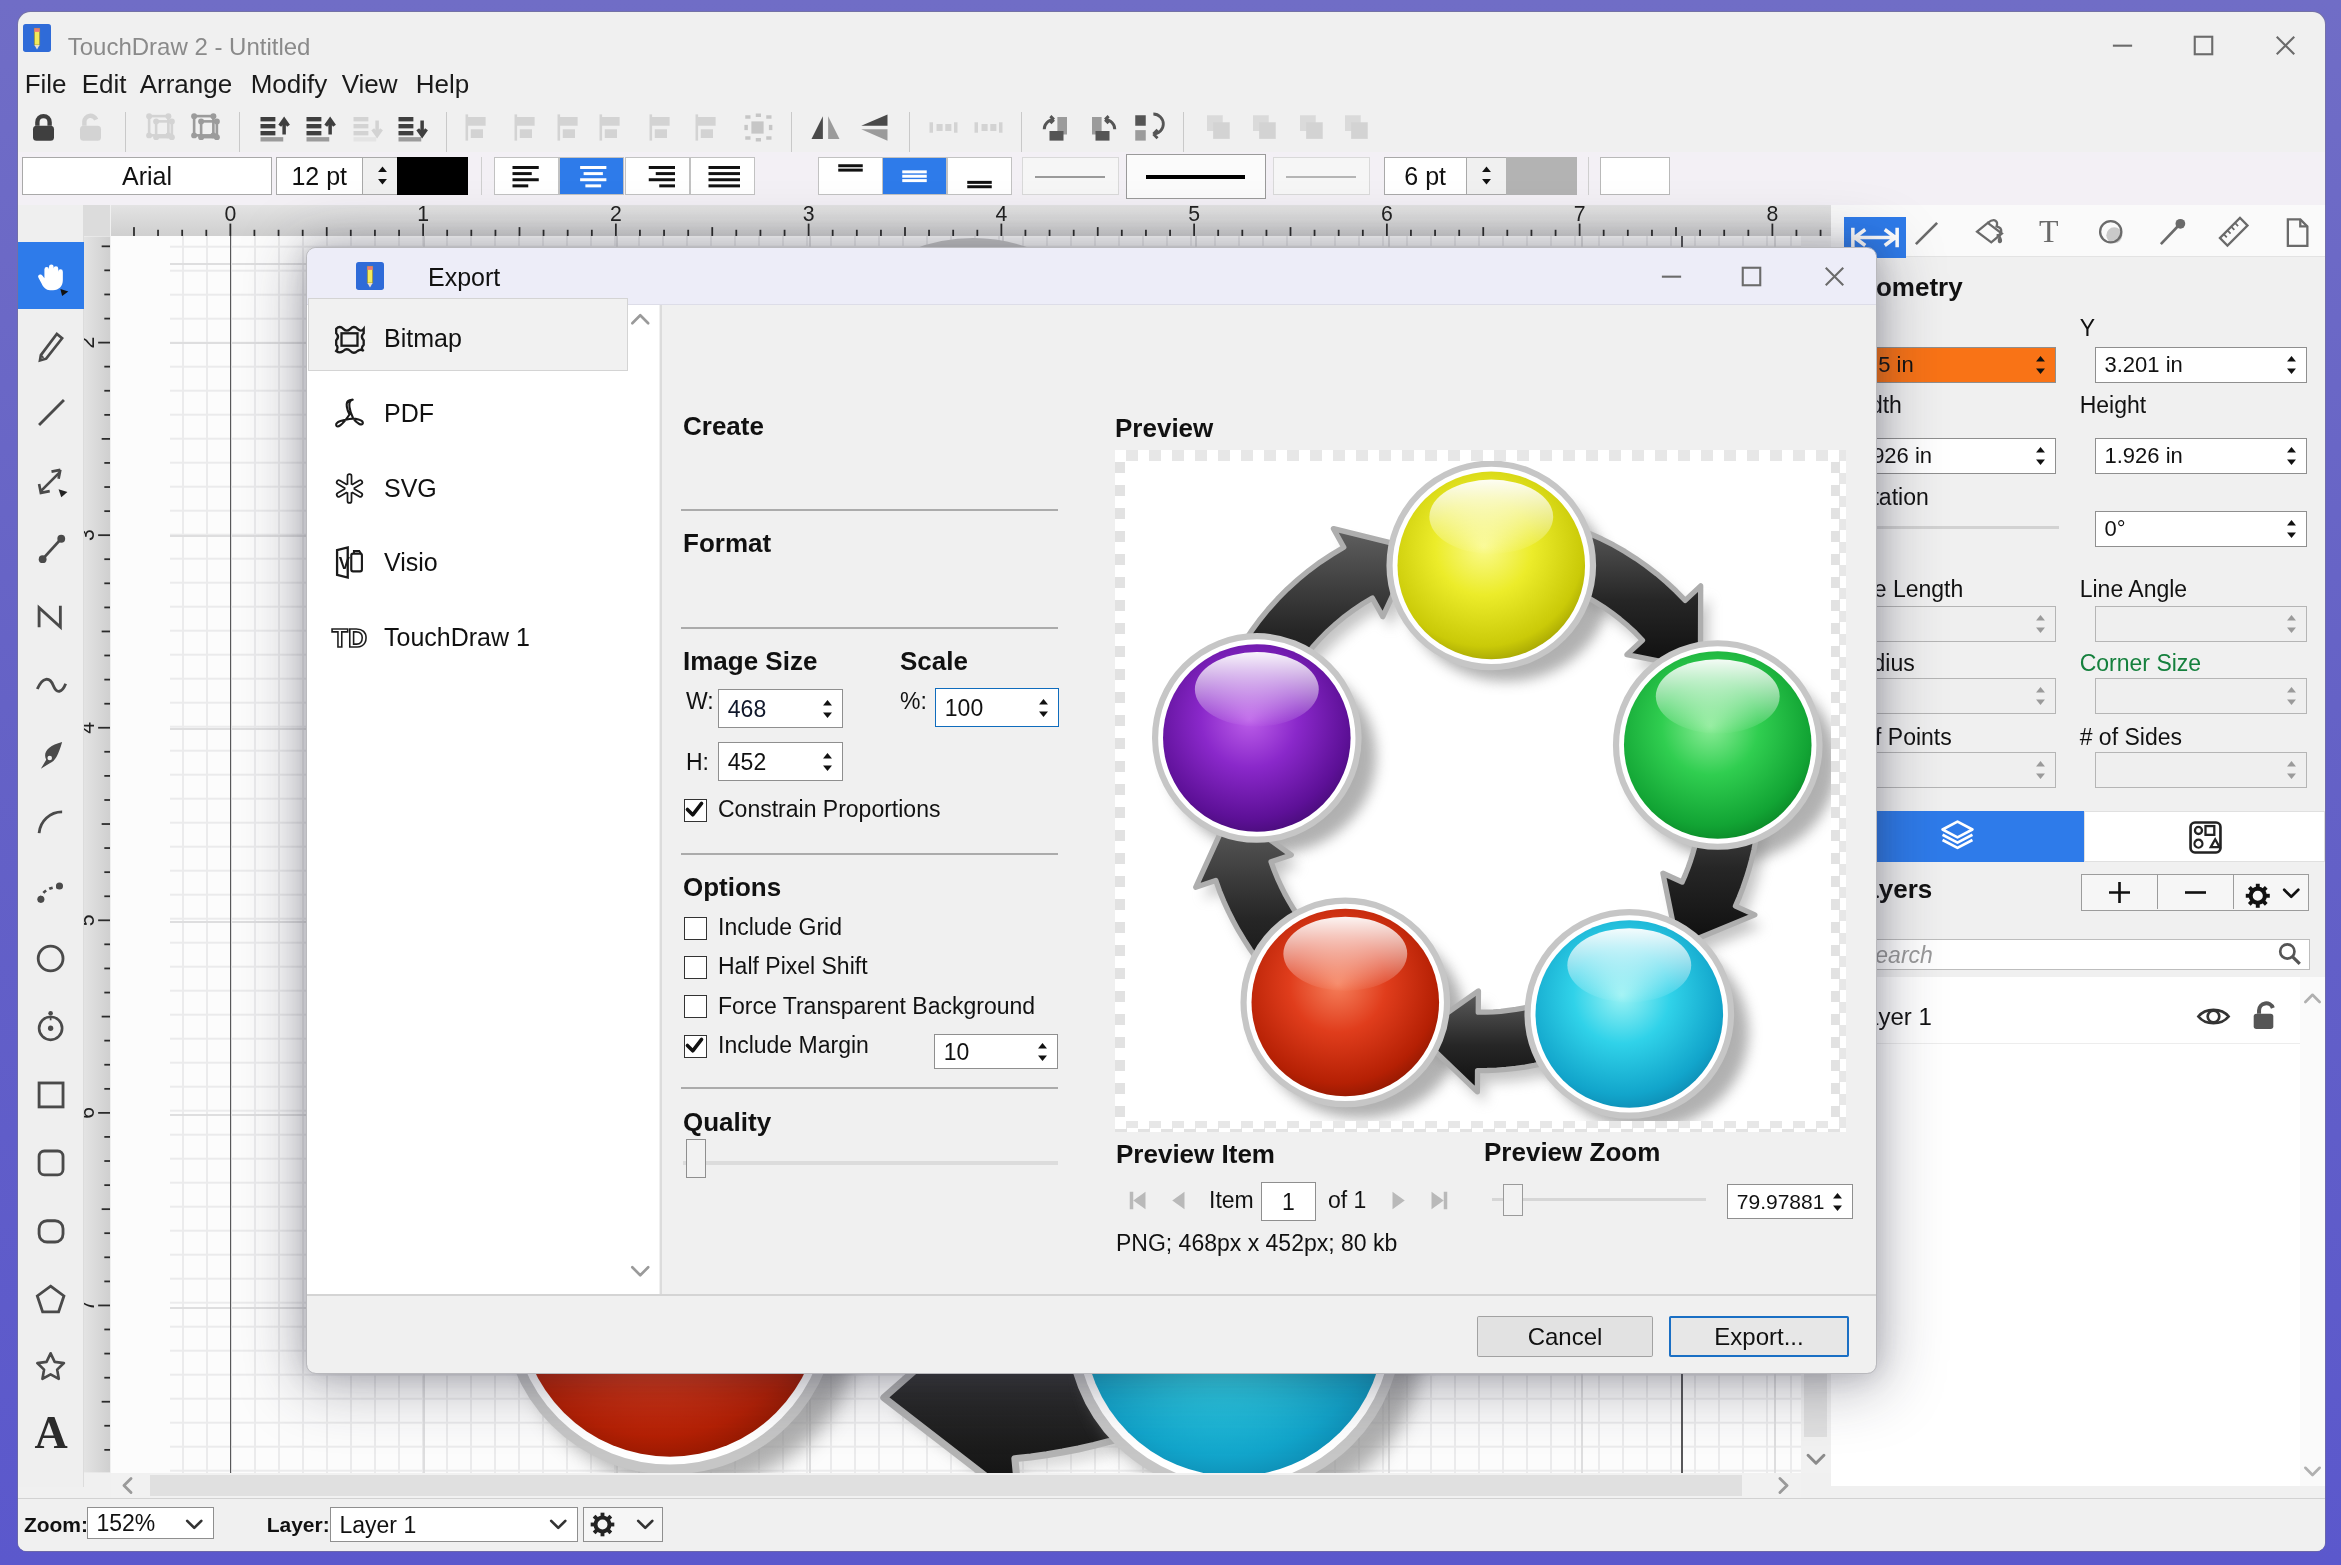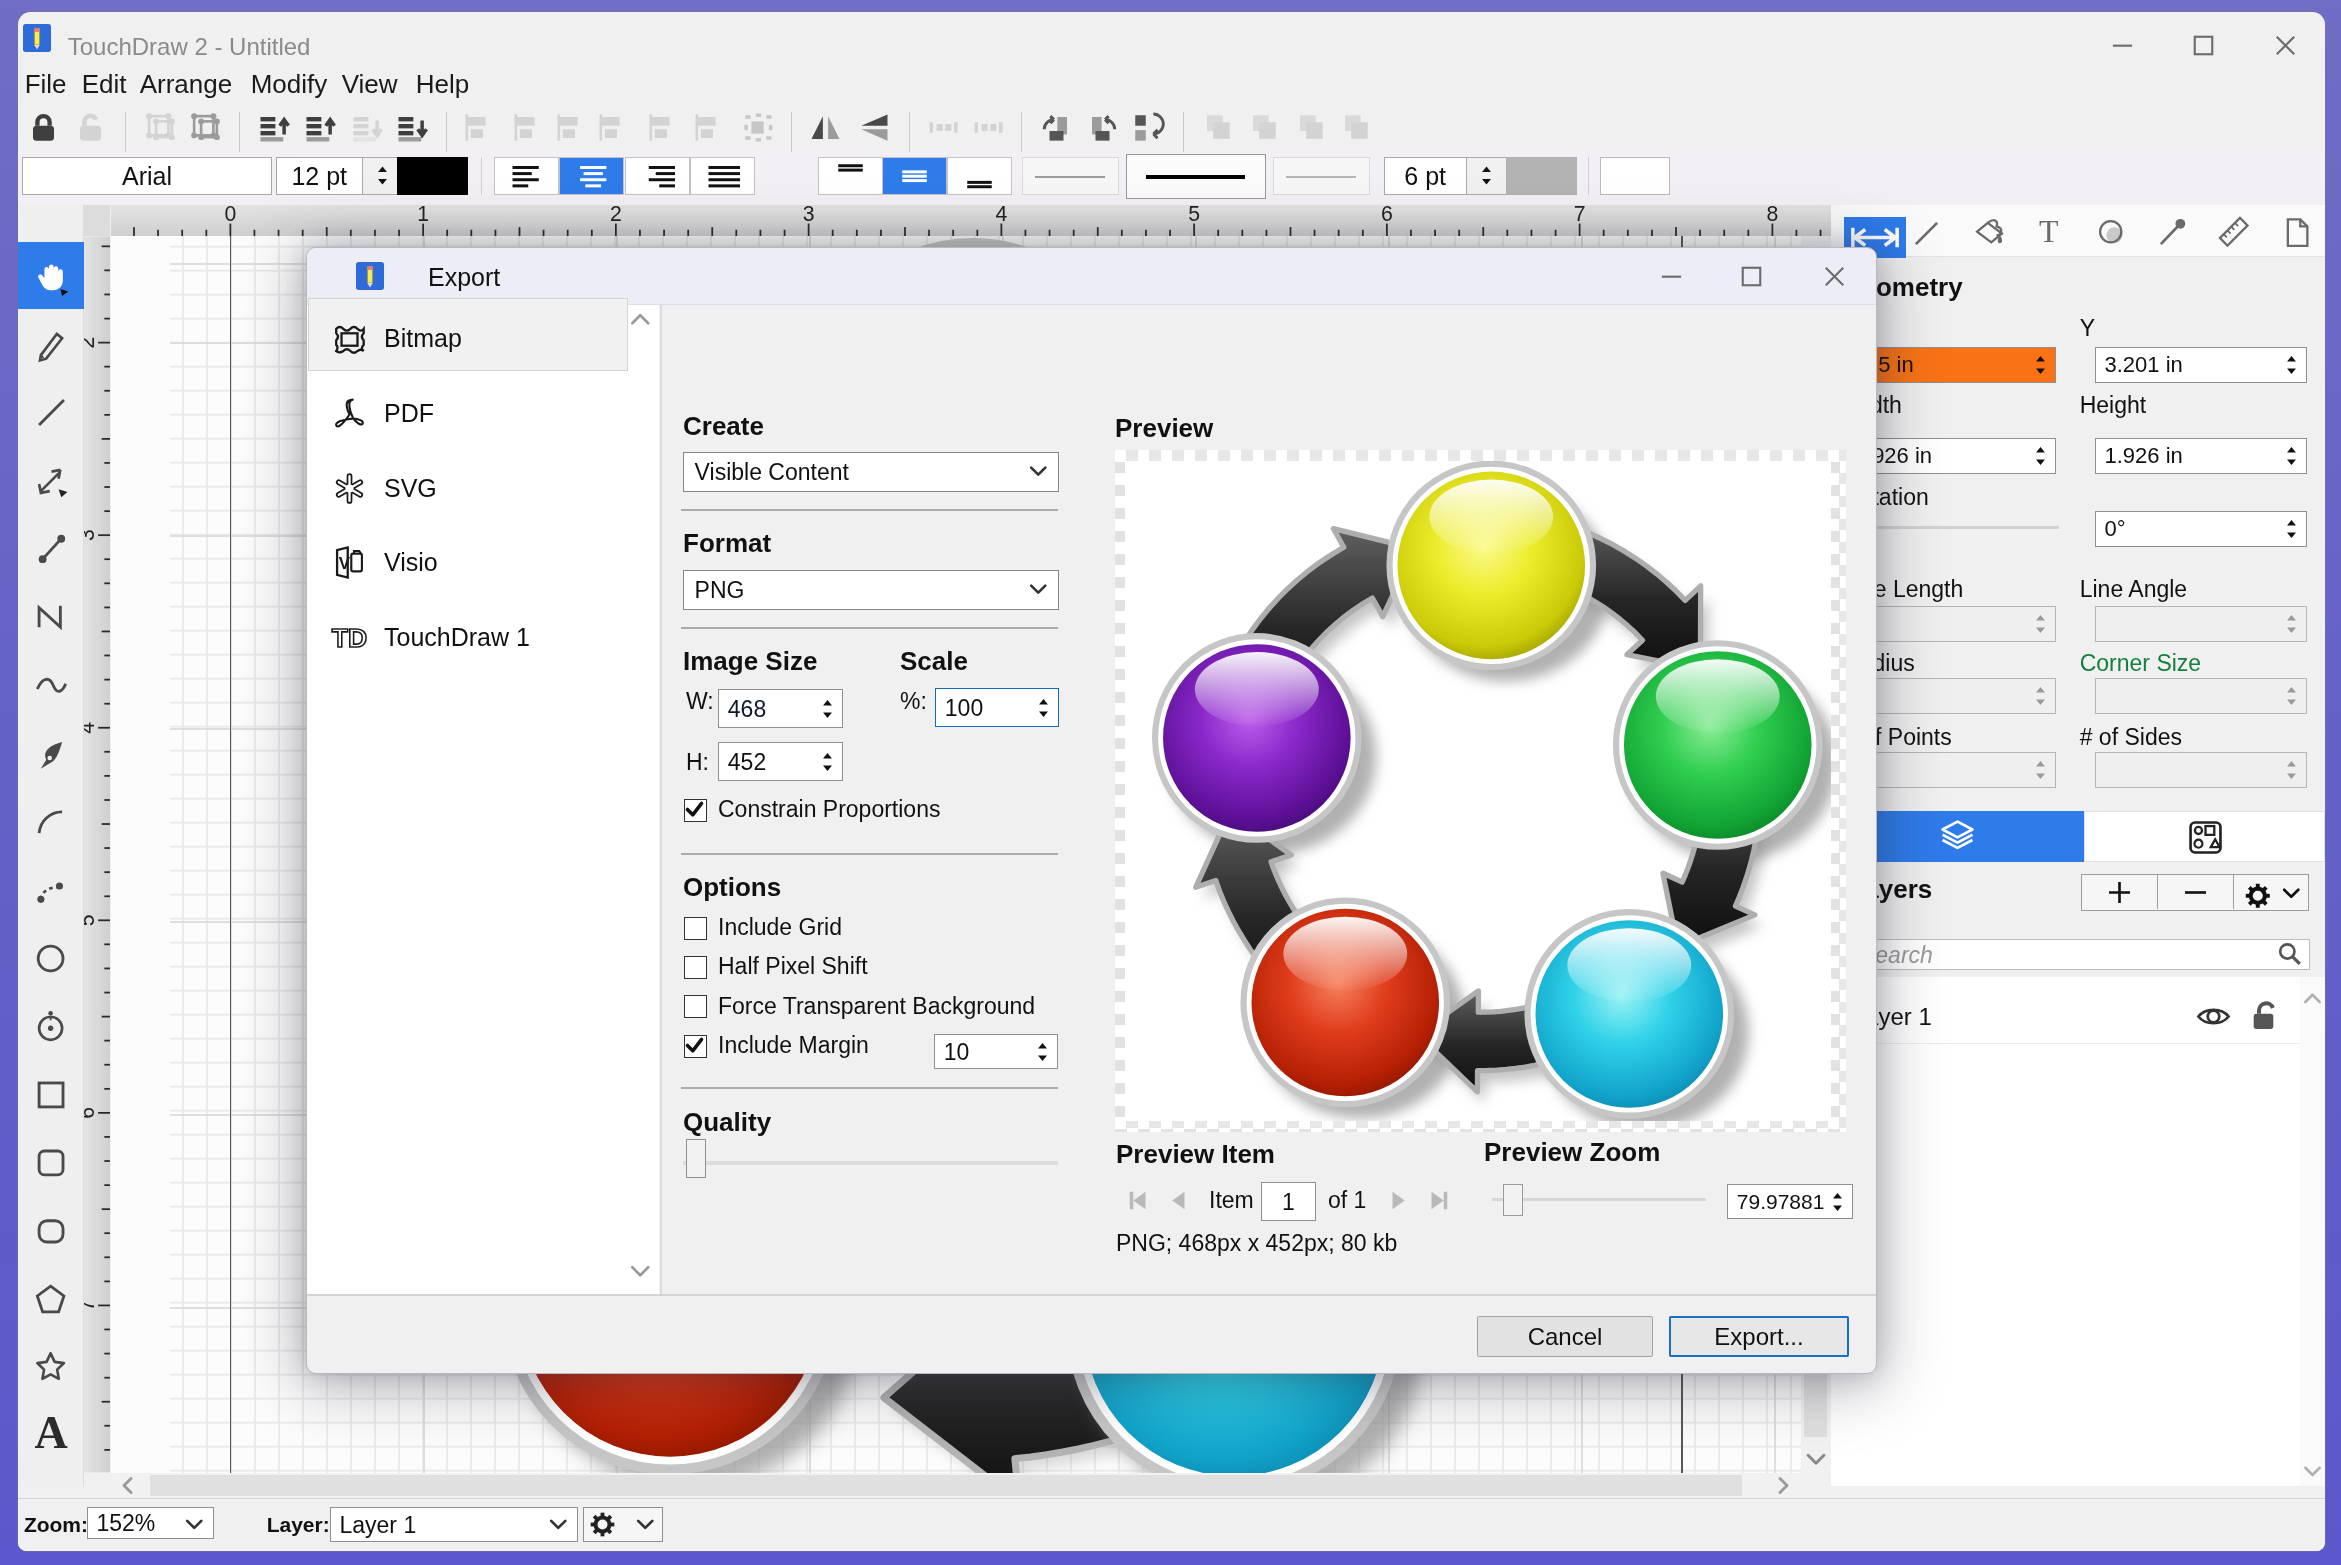--- a/index.html
+++ b/index.html
@@ -866,12 +866,6 @@
         <polyline points="6,10.5 15,19.5 24,10.5" fill="none" stroke="#9a9a9a" stroke-width="3" stroke-linecap="round" stroke-linejoin="round"></polyline>
       </svg>
       <div style="position:absolute;left:376px;top:163px;font-family:'Liberation Sans',sans-serif;font-size:26px;font-weight:bold;color:#111;white-space:nowrap;">Create</div>
-      <div style="position:absolute;left:376px;top:204px;width:376px;height:40px;background:#fff;border:1.8px solid #868686;box-sizing:border-box;">
-        <div style="position:absolute;left:10.6px;top:50%;transform:translateY(-50%);font-family:'Liberation Sans',sans-serif;font-size:23px;color:#111;white-space:nowrap">Visible Content</div>
-        <svg width="26.5" height="26.5" viewBox="0 0 30 30" style="position:absolute;right:7px;top:50%;transform:translateY(-50%);">
-          <polyline points="7,10.0 15,18.0 23,10.0" fill="none" stroke="#333" stroke-width="3" stroke-linecap="round" stroke-linejoin="round"></polyline>
-        </svg>
-      </div>
       <div style="position:absolute;left:374px;top:261px;width:377px;height:1.8px;background:#ababab;"></div>
       <div style="position:absolute;left:376px;top:280px;font-family:'Liberation Sans',sans-serif;font-size:26px;font-weight:bold;color:#111;white-space:nowrap;">Format</div>
       <div style="position:absolute;left:376px;top:322px;width:376px;height:40px;background:#fff;border:1.8px solid #868686;box-sizing:border-box;">

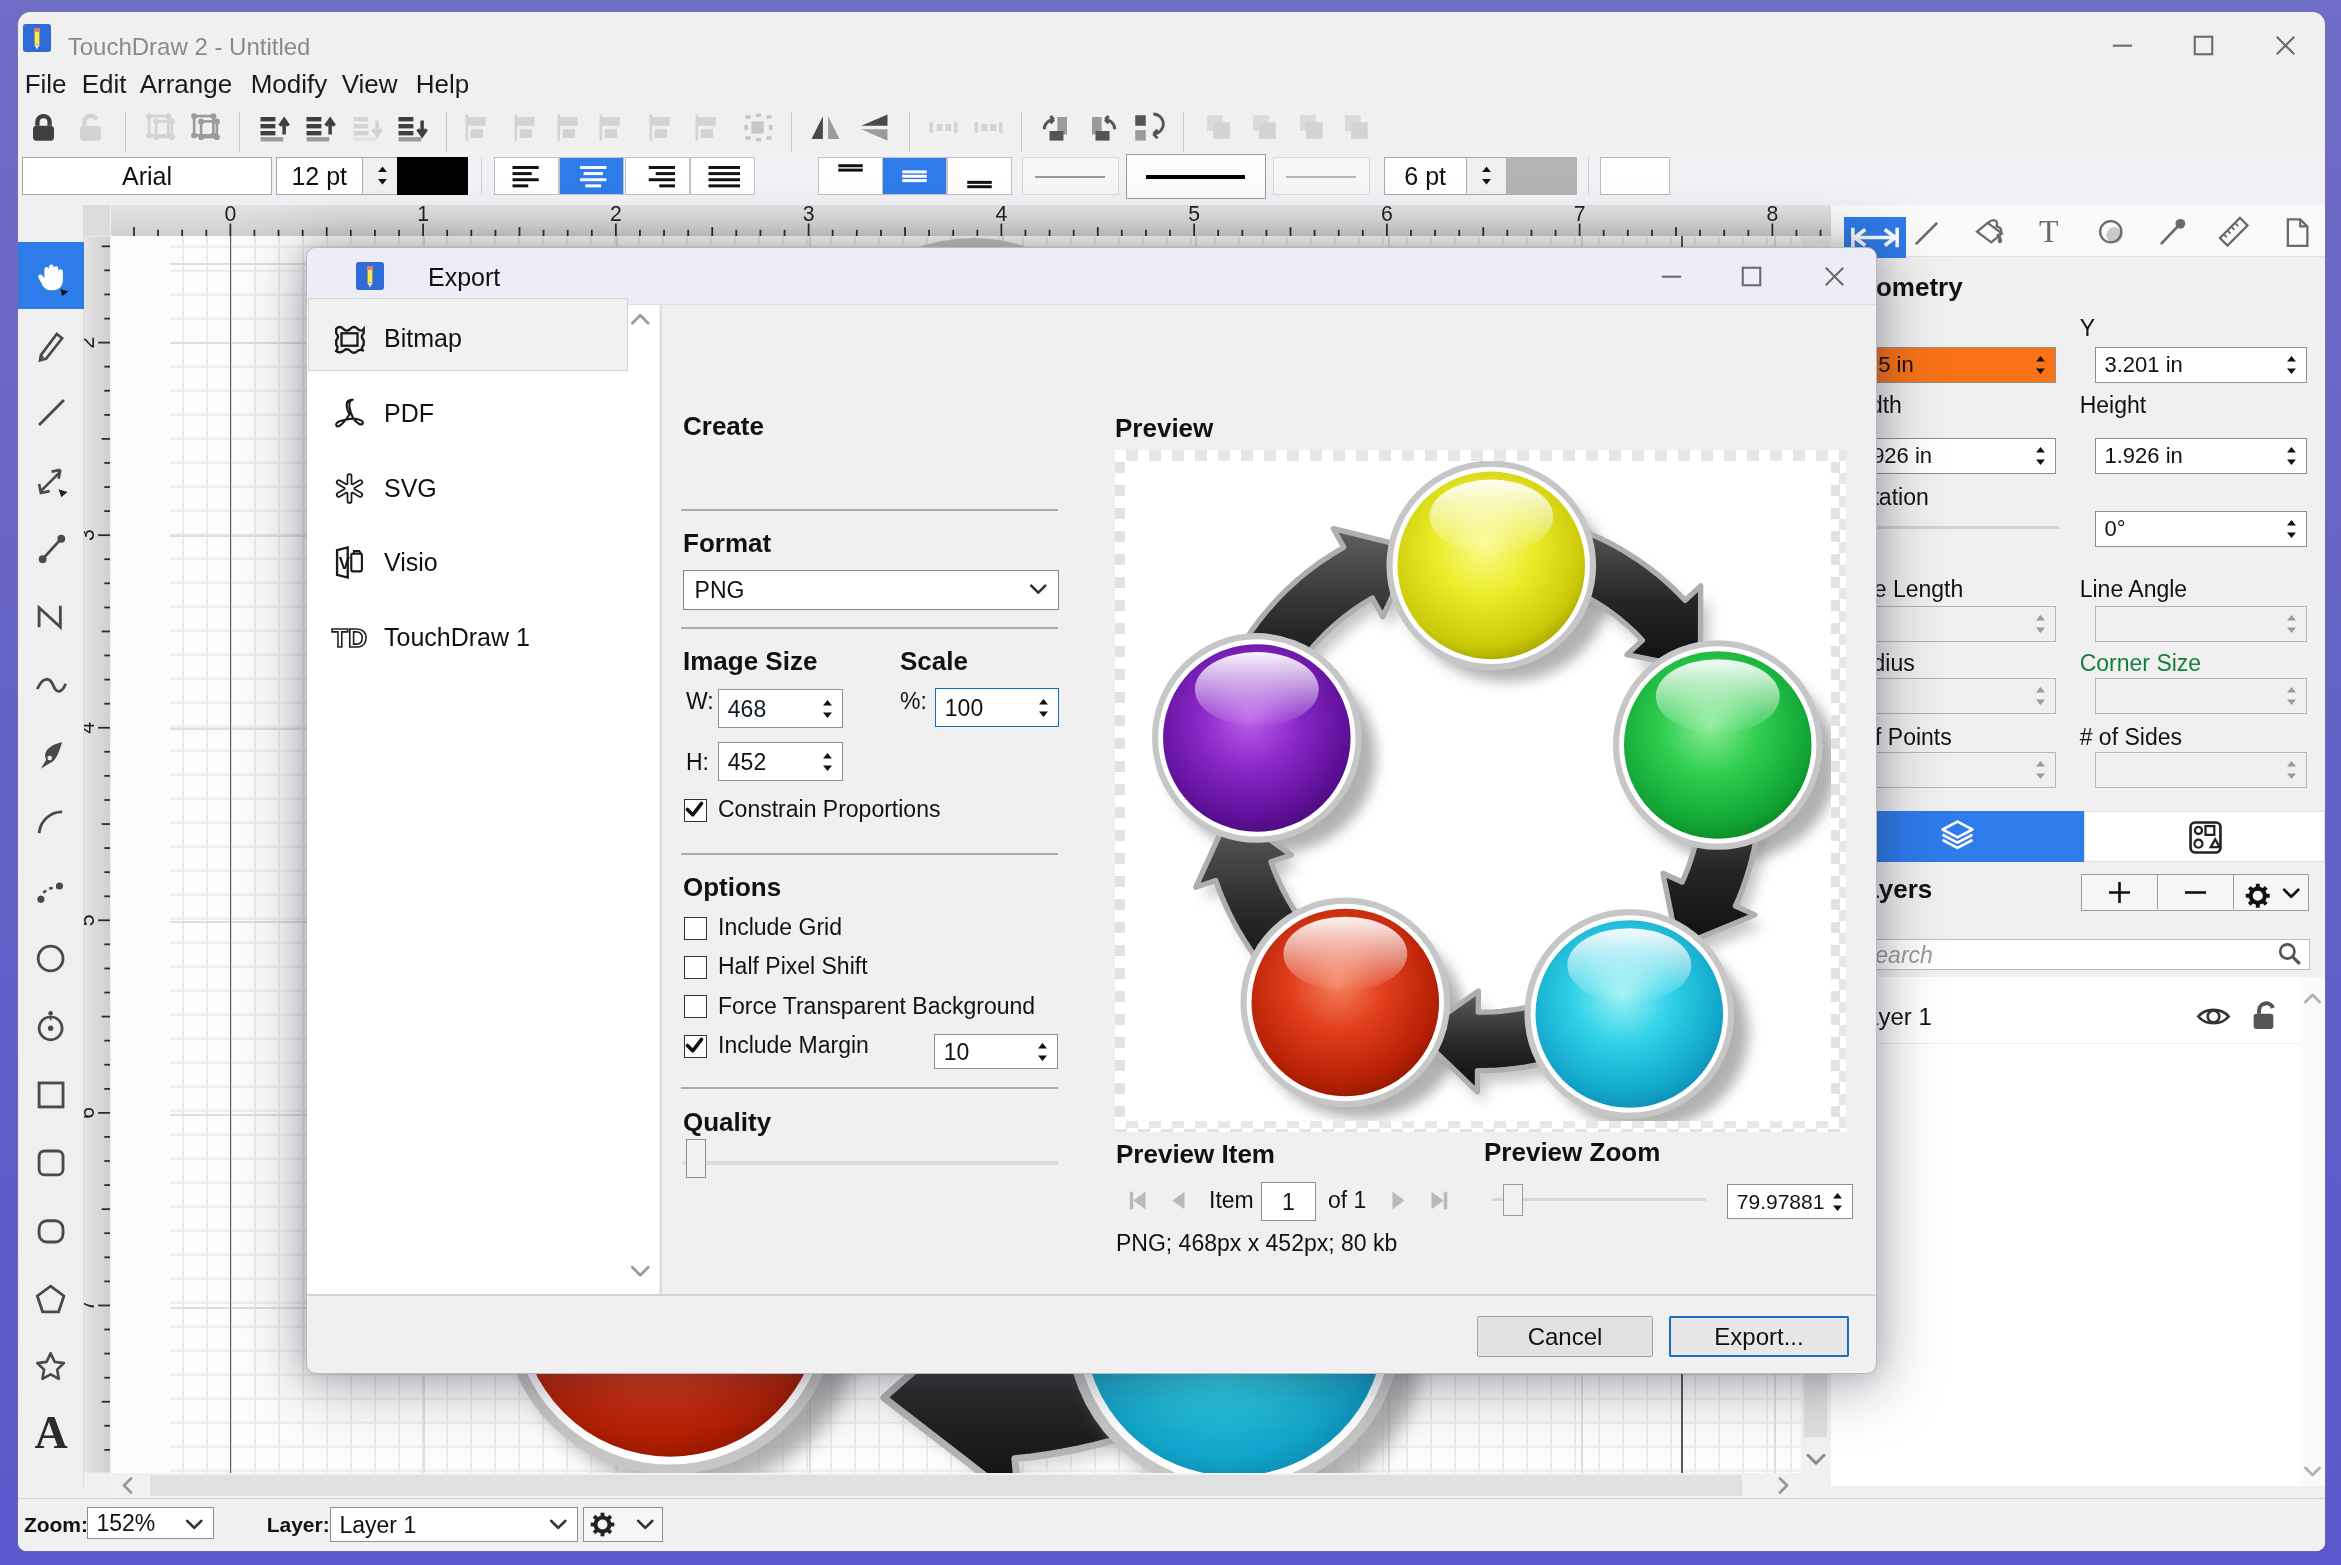--- a/index.html
+++ b/index.html
@@ -868,12 +868,6 @@
       <div style="position:absolute;left:376px;top:163px;font-family:'Liberation Sans',sans-serif;font-size:26px;font-weight:bold;color:#111;white-space:nowrap;">Create</div>
       <div style="position:absolute;left:374px;top:261px;width:377px;height:1.8px;background:#ababab;"></div>
       <div style="position:absolute;left:376px;top:280px;font-family:'Liberation Sans',sans-serif;font-size:26px;font-weight:bold;color:#111;white-space:nowrap;">Format</div>
-      <div style="position:absolute;left:376px;top:322px;width:376px;height:40px;background:#fff;border:1.8px solid #868686;box-sizing:border-box;">
-        <div style="position:absolute;left:10.6px;top:50%;transform:translateY(-50%);font-family:'Liberation Sans',sans-serif;font-size:23px;color:#111;white-space:nowrap">PNG</div>
-        <svg width="26.5" height="26.5" viewBox="0 0 30 30" style="position:absolute;right:7px;top:50%;transform:translateY(-50%);">
-          <polyline points="7,10.0 15,18.0 23,10.0" fill="none" stroke="#333" stroke-width="3" stroke-linecap="round" stroke-linejoin="round"></polyline>
-        </svg>
-      </div>
       <div style="position:absolute;left:374px;top:379px;width:377px;height:1.8px;background:#ababab;"></div>
       <div style="position:absolute;left:376px;top:398px;font-family:'Liberation Sans',sans-serif;font-size:26px;font-weight:bold;color:#111;white-space:nowrap;">Image Size</div>
       <div style="position:absolute;left:593px;top:398px;font-family:'Liberation Sans',sans-serif;font-size:26px;font-weight:bold;color:#111;white-space:nowrap;">Scale</div>

